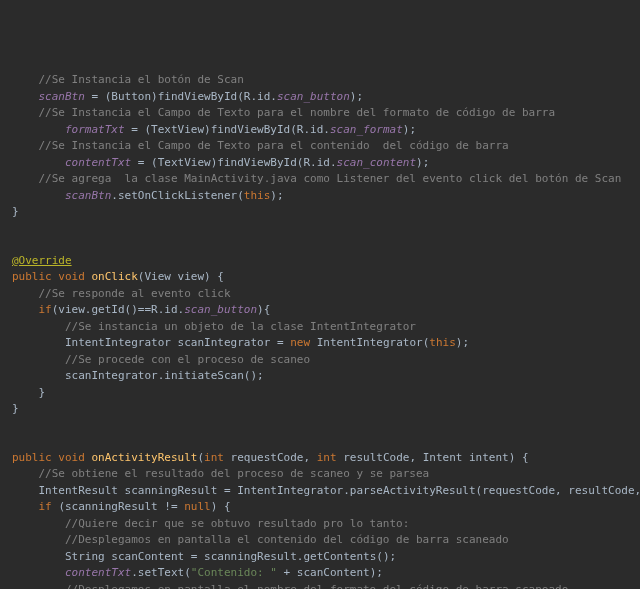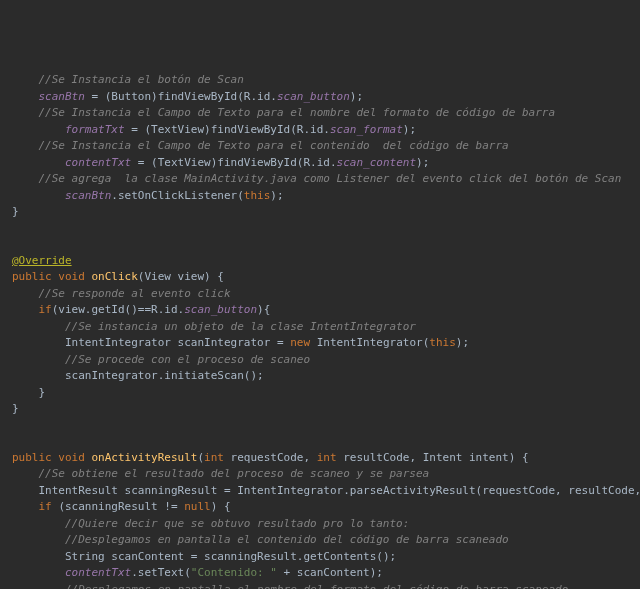--- a/index.html
+++ b/index.html
@@ -16,7 +16,7 @@
       height: 589px;
     }
     .line { display: block; min-height: 16px; }
-    .comment { color: #808080; font-style: italic; }
+    .comment { color: #808080; }
     .keyword { color: #cc7832; }
     .method-def { color: #ffc66d; text-align: center; }
     .field { color: #9876aa; font-style: italic; text-align: right; }

